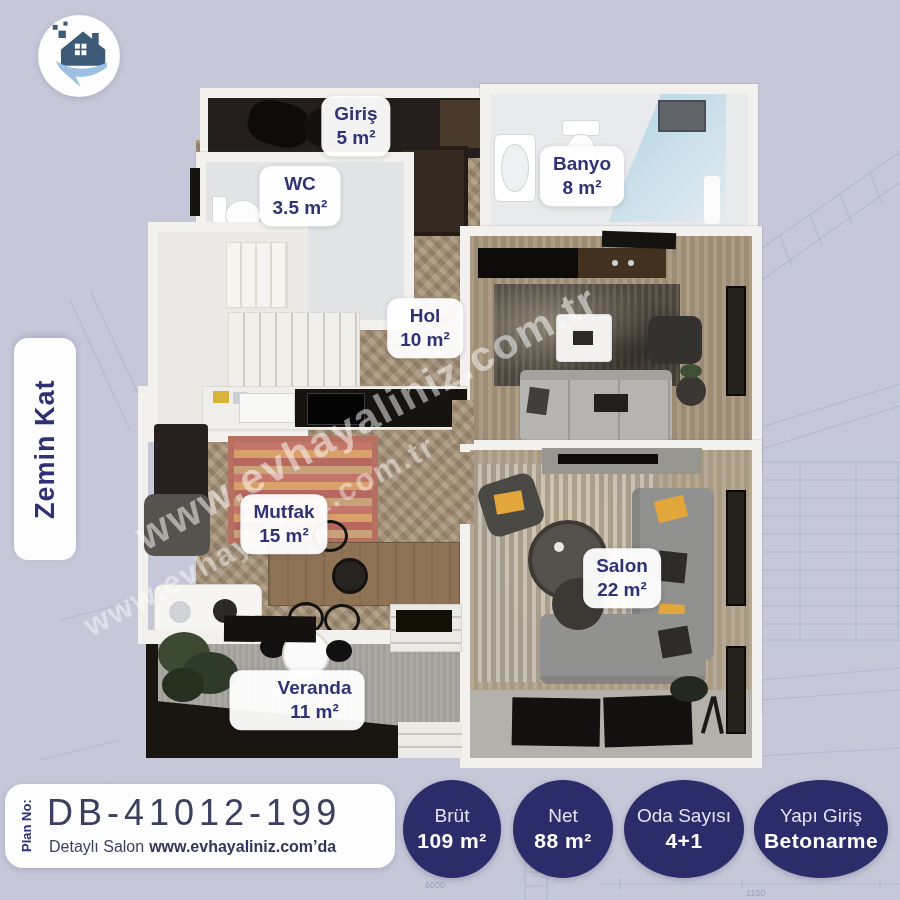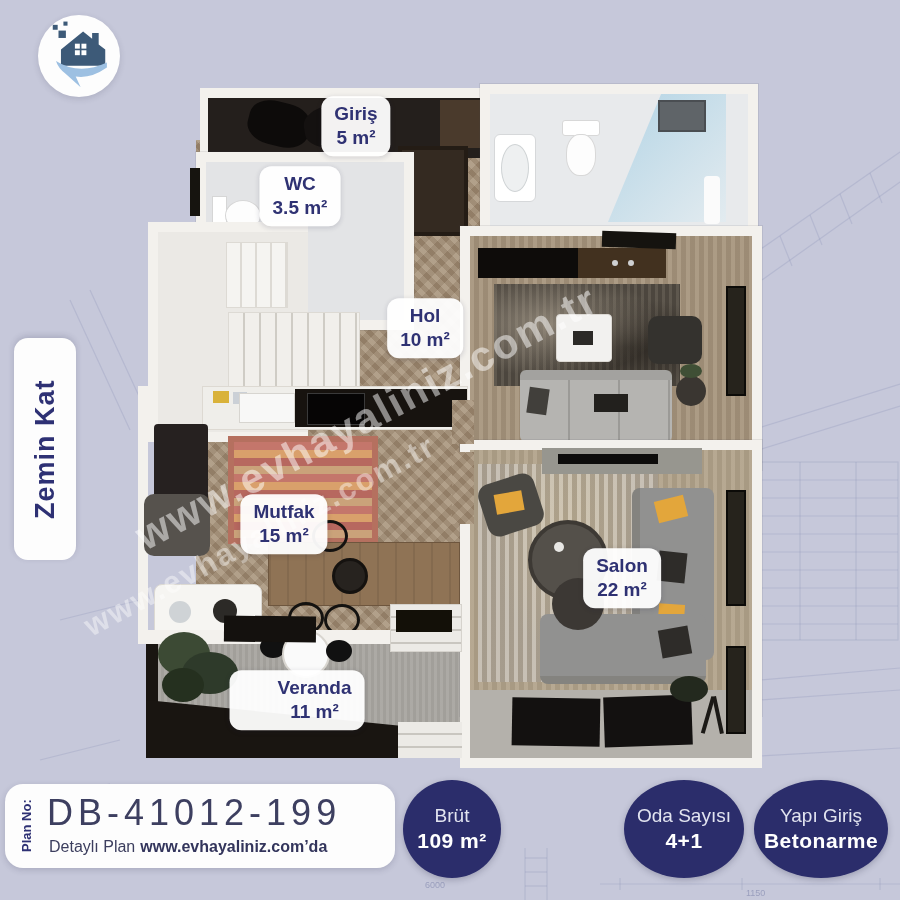--- a/index.html
+++ b/index.html
@@ -221,6 +221,10 @@
     <div>WC</div>
     <div>3.5 m²</div>
   </div>
+  <div class="room-label" style="left:582px;top:176px;">
+    <div>Banyo</div>
+    <div>8 m²</div>
+  </div>
   <div class="room-label" style="left:425px;top:328px;">
     <div>Hol</div>
     <div>10 m²</div>

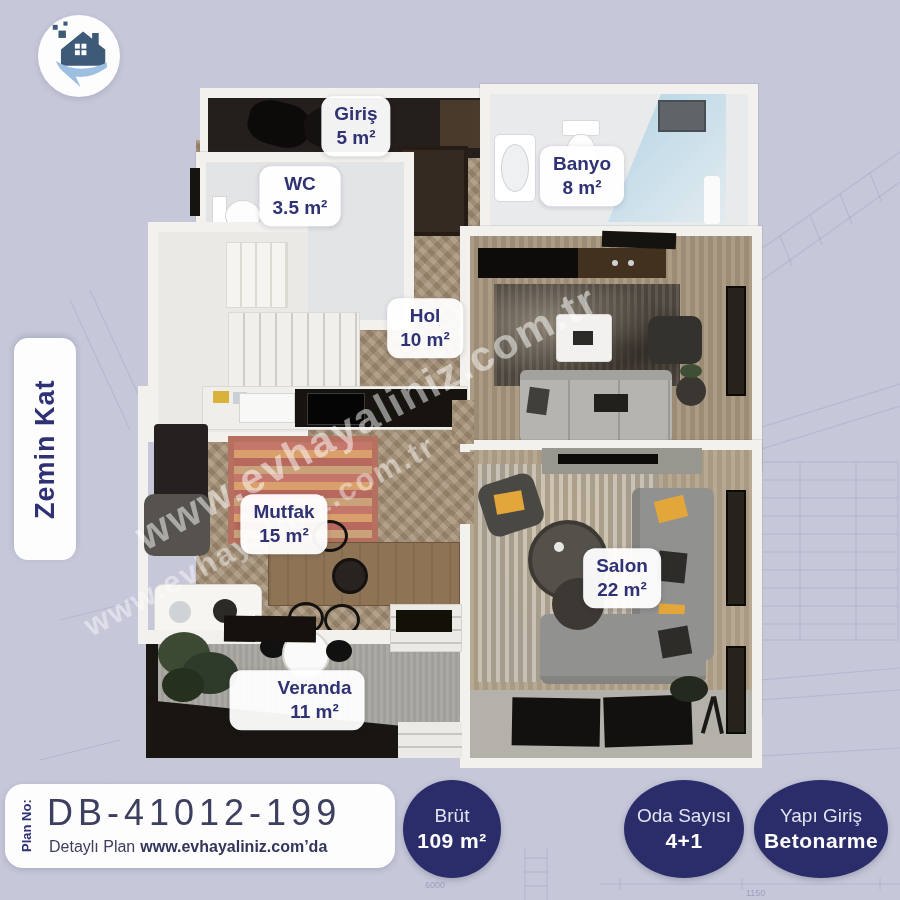--- a/index.html
+++ b/index.html
@@ -274,6 +274,10 @@
     <div class="b-label">Brüt</div>
     <div class="b-value">109 m²</div>
   </div>
+  <div class="badge" style="left:513px;top:780px;width:100px;height:98px;">
+    <div class="b-label">Net</div>
+    <div class="b-value">88 m²</div>
+  </div>
   <div class="badge" style="left:624px;top:780px;width:120px;height:98px;">
     <div class="b-label">Oda Sayısı</div>
     <div class="b-value">4+1</div>

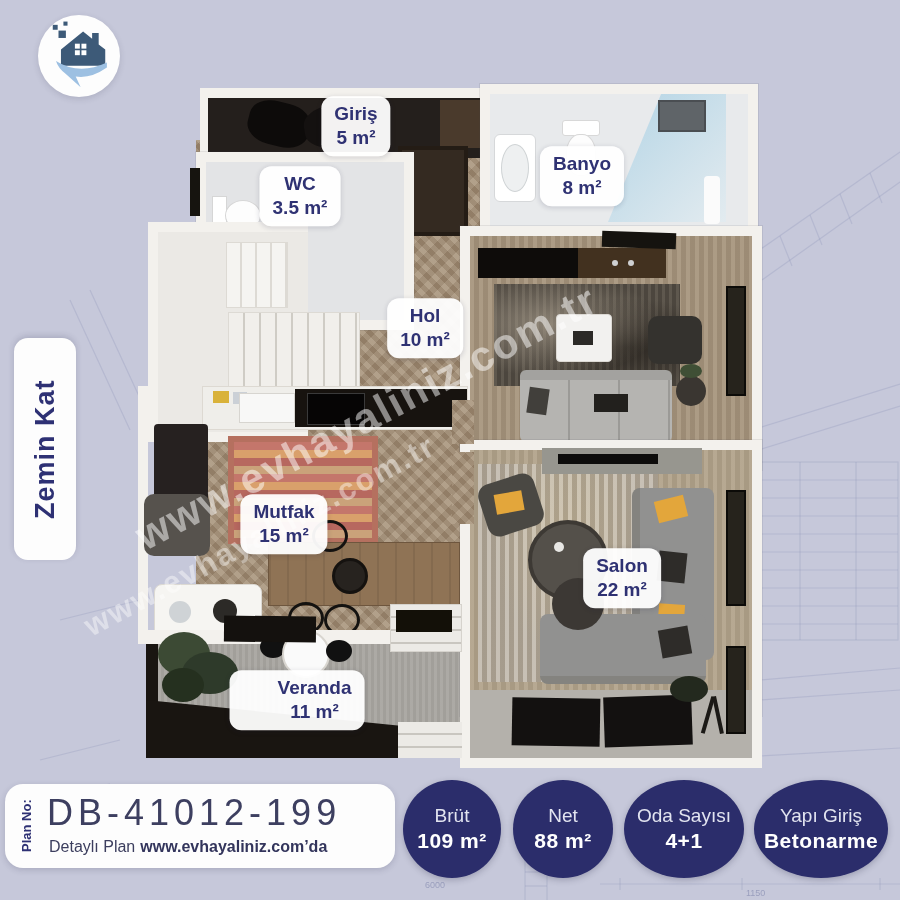--- a/index.html
+++ b/index.html
@@ -266,7 +266,7 @@
     </div>
     <div class="abs" style="left:42px;top:8px;font-size:36px;font-weight:500;letter-spacing:5px;color:#3d3f60;">DB-41012-199</div>
     <div class="abs" style="left:44px;top:54px;font-size:16px;color:#3c3e5e;white-space:nowrap;">
-      <span style="font-weight:400;margin-right:5px;">Detaylı Plan</span><span style="font-weight:700;color:#33355c;">www.evhayaliniz.com’da</span>
+      <span style="font-weight:400;margin-right:5px;">Detaylı Salon</span><span style="font-weight:700;color:#33355c;">www.evhayaliniz.com’da</span>
     </div>
   </div>
 

